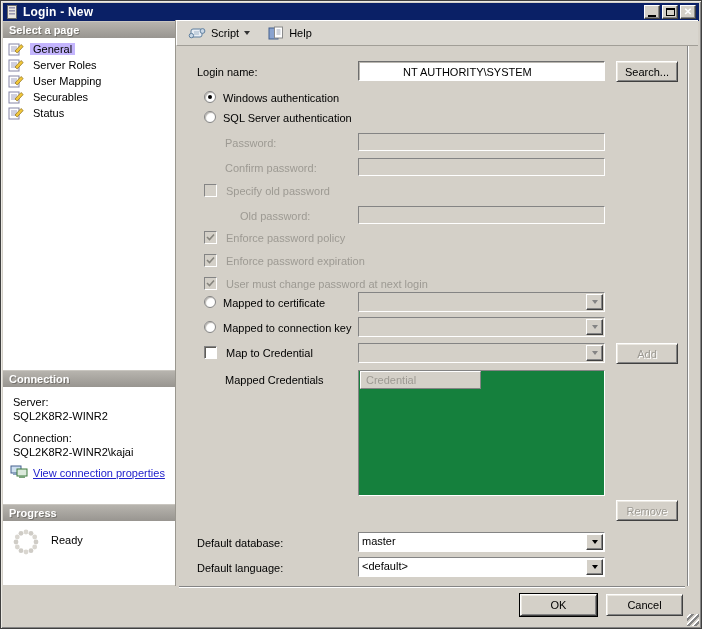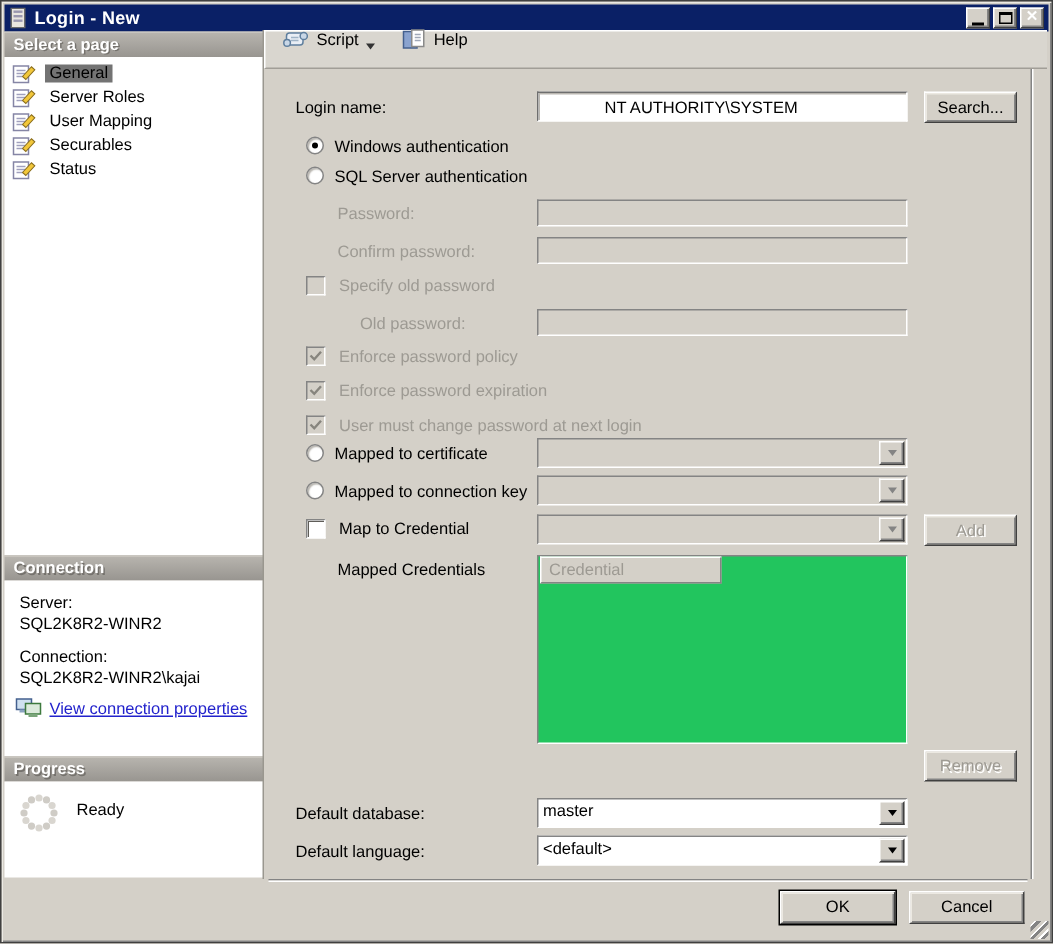--- a/index.html
+++ b/index.html
@@ -87,7 +87,7 @@
     border-bottom:1px solid #a19e97;
     display:flex; align-items:center; padding-left:5px;
   }
-  .tool-btn { display:flex; align-items:flex-end; gap:5px; padding:11px 6px; height:22px; cursor:default; }
+  .tool-btn { display:flex; align-items:center; gap:5px; padding:11px 6px; height:22px; cursor:default; }
 
   
   .lbl { position:absolute; white-space:nowrap; }

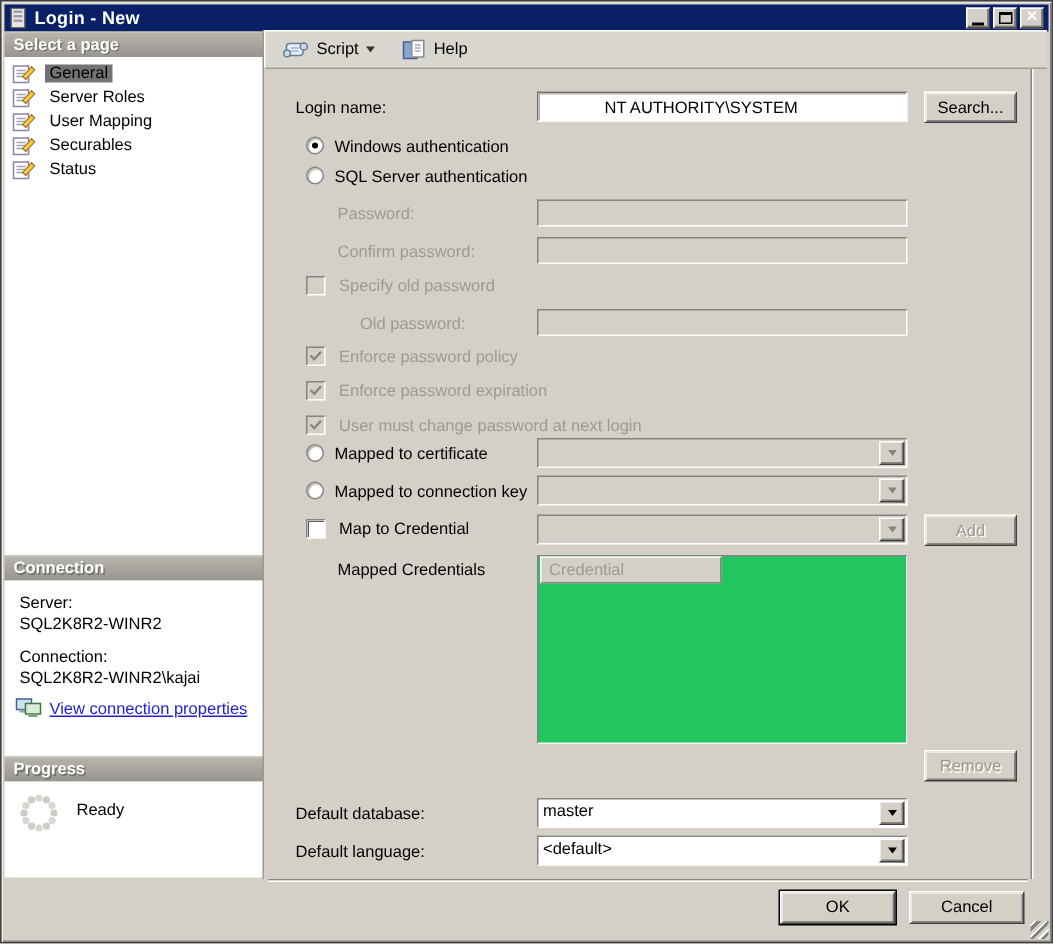--- a/index.html
+++ b/index.html
@@ -74,7 +74,7 @@
   .side-panel { left:3px; width:173px; background:#fff; }
   .page-item { height:16px; display:flex; align-items:center; padding-left:5px; gap:6px; cursor:default; }
   .page-item .pi-label { padding:0 3px; }
-  .page-item.selected .pi-label { background:#737373; }
+  .page-item.selected .pi-label { background:#c4b5fd; }
   .side-text { position:absolute; left:10px; }
   .link { color:#2222cc; text-decoration:underline; cursor:pointer; }
 

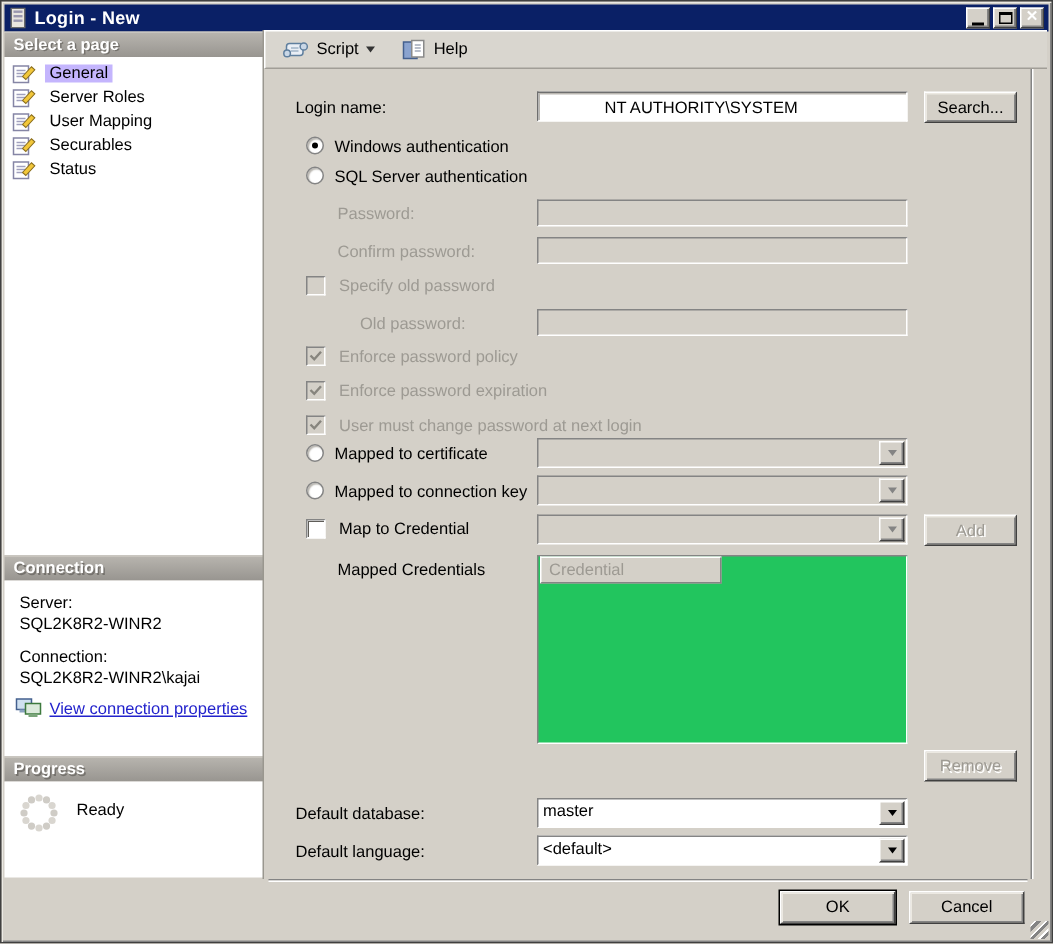--- a/index.html
+++ b/index.html
@@ -380,7 +380,7 @@
 <div class="abs raised btn btn-disabled" style="left:616px; top:343px; width:62px; height:21px;">Add</div>
 
 <span class="lbl" style="left:225px; top:374px;">Mapped Credentials</span>
-<div class="abs sunken" style="left:358px; top:370px; width:247px; height:126px; background:#22c55e;">
+<div class="abs sunken" style="left:358px; top:370px; width:247px; height:126px; background:#15803d;">
   <div class="grid-header-cell" style="left:1px; width:121px;">Credential</div>
 </div>
 <div class="abs raised btn btn-disabled" style="left:616px; top:500px; width:62px; height:21px;">Remove</div>

